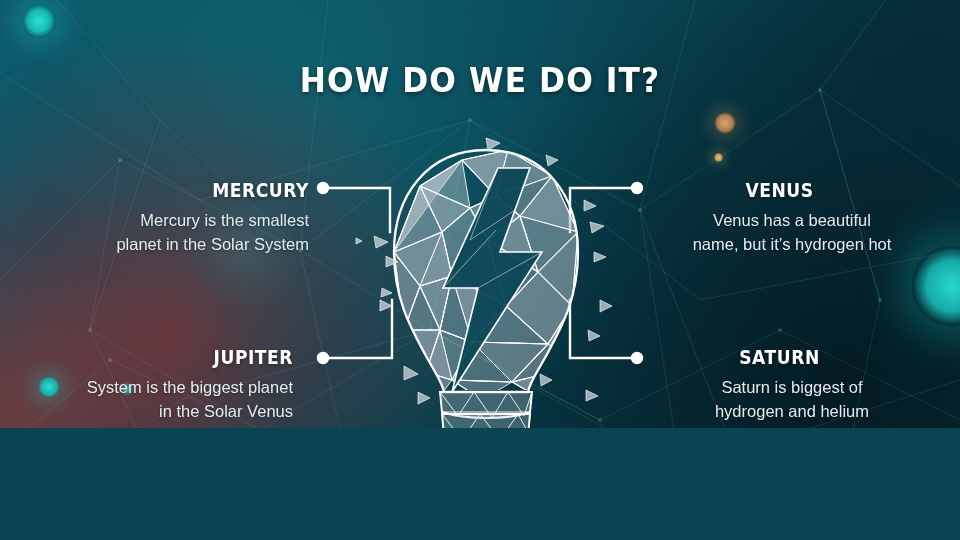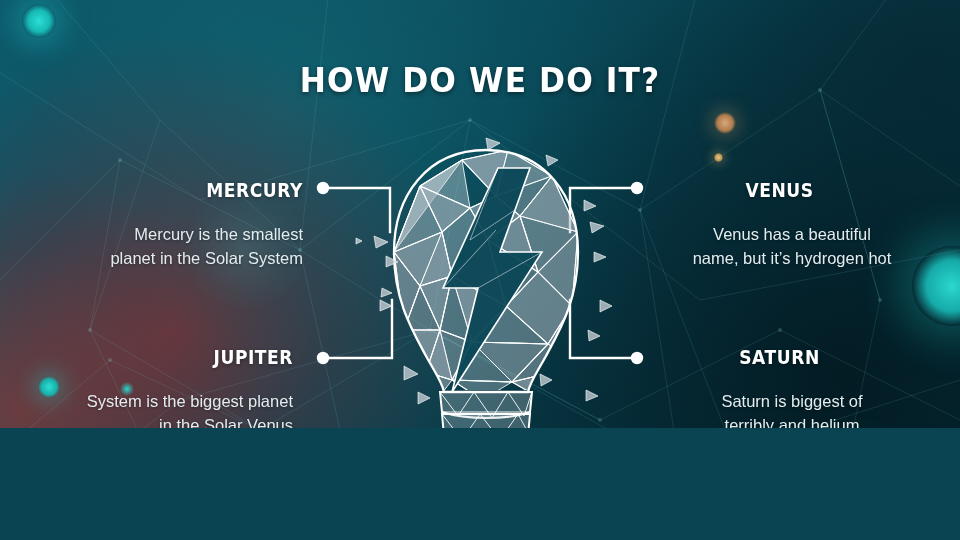--- a/index.html
+++ b/index.html
@@ -54,7 +54,7 @@
   }
 
   
-  #blk-mercury{left:53px;top:180px;}
+  #blk-mercury{left:59px;top:180px;}
   #blk-jupiter{left:43px;top:347px;}
   #blk-venus  {left:667px;top:180px;}
   #blk-saturn {left:667px;top:347px;}

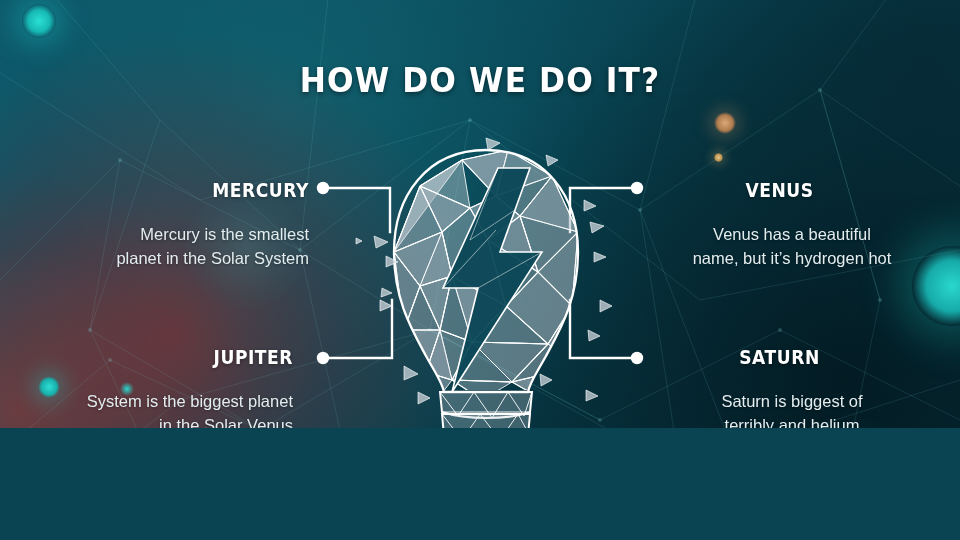--- a/index.html
+++ b/index.html
@@ -48,7 +48,7 @@
   .block.left .b-head{transform-origin:right center;}
   .block.right .b-head{transform-origin:left center;}
   .b-body{
-    margin-top:22px;font-size:16.5px;line-height:24px;
+    margin-top:8px;font-size:16.5px;line-height:24px;
     color:#e3edef;font-weight:400;
     text-shadow:0 1px 3px rgba(0,0,0,.35);
   }

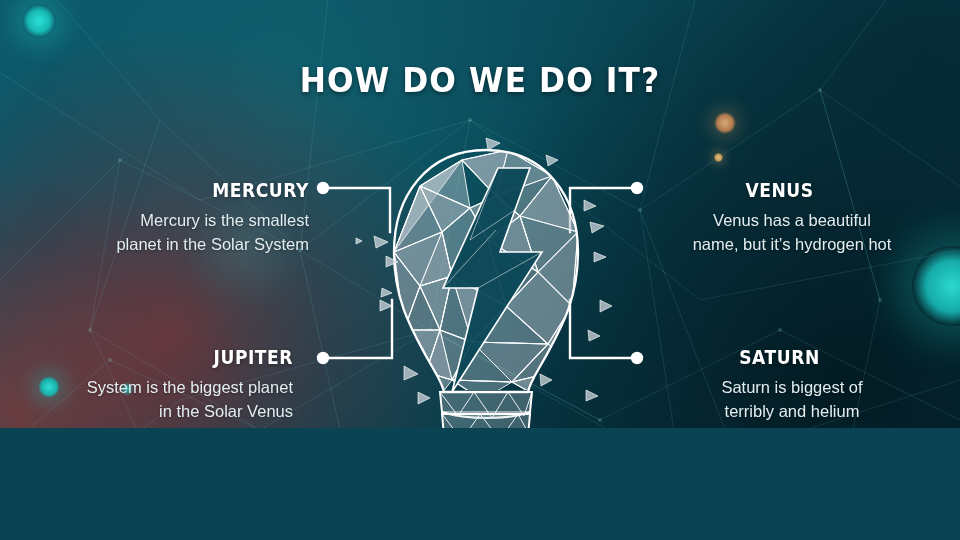--- a/index.html
+++ b/index.html
@@ -158,7 +158,7 @@
     <div class="b-head">SATURN</div>
     <div class="b-body">
       <div>Saturn is biggest of</div>
-      <div>terribly and helium</div>
+      <div>hydrogen and helium</div>
     </div>
   </div>
 

